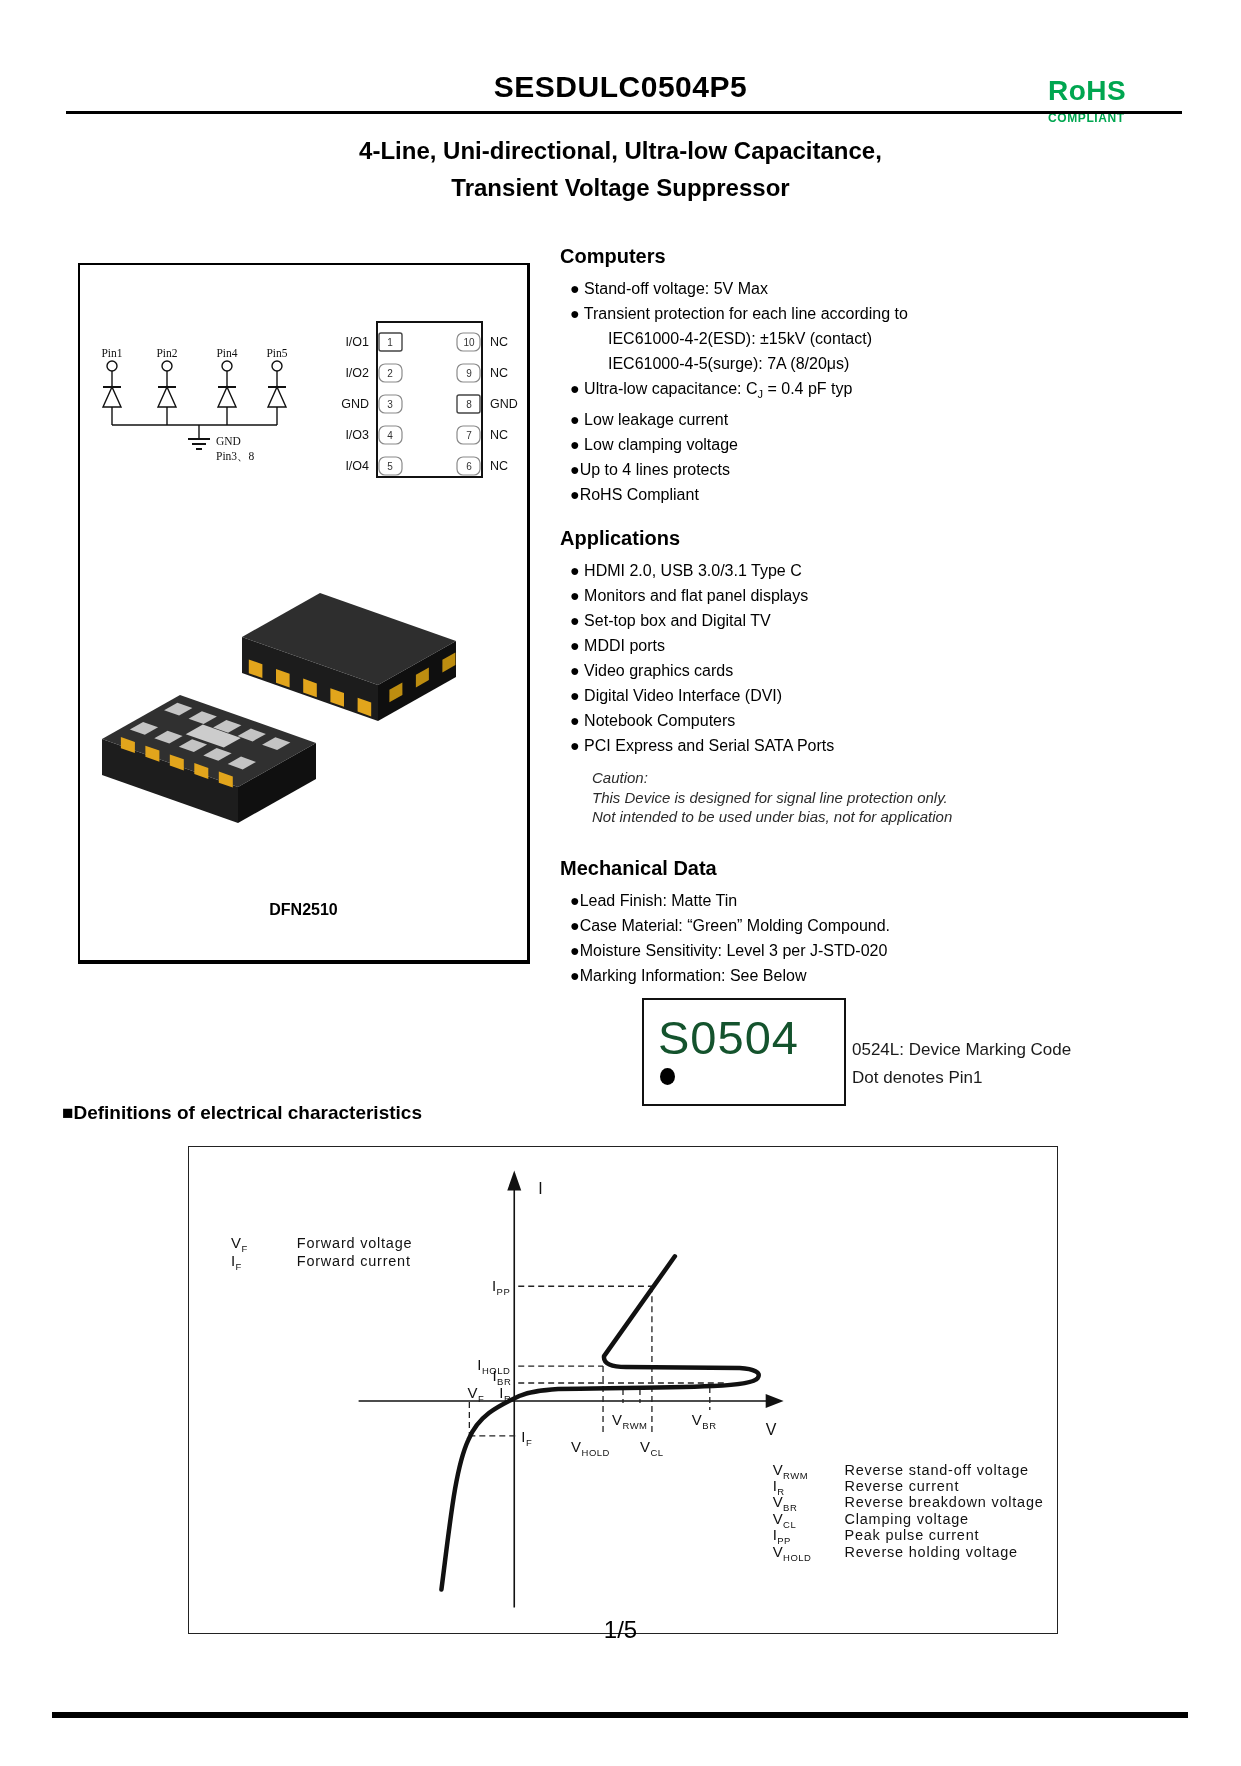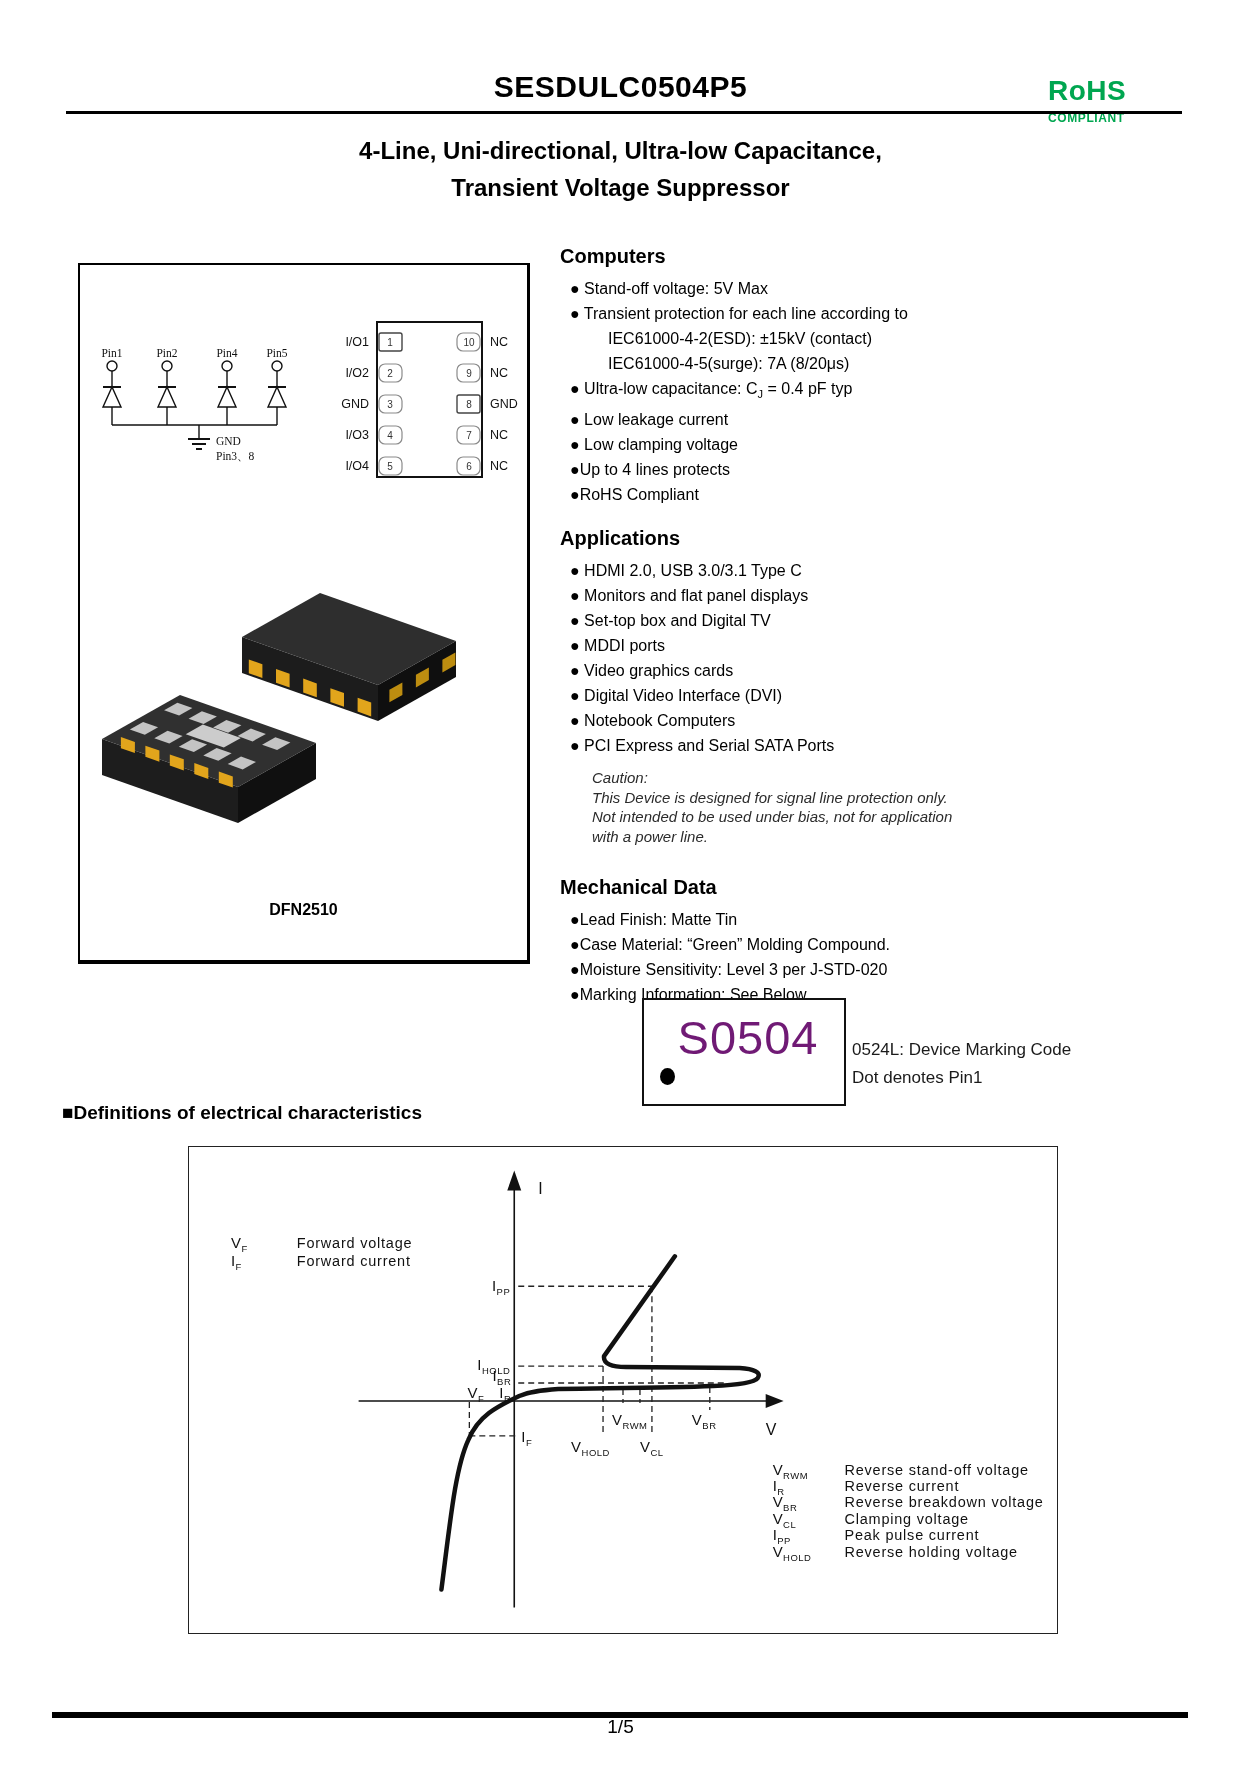--- a/index.html
+++ b/index.html
@@ -234,7 +234,6 @@
       <div>Caution:</div>
       <div>This Device is designed for signal line protection only.</div>
       <div>Not intended to be used under bias, not for application</div>
-      <div>with a power line.</div>
     </div>
 
     <div class="mech-block">

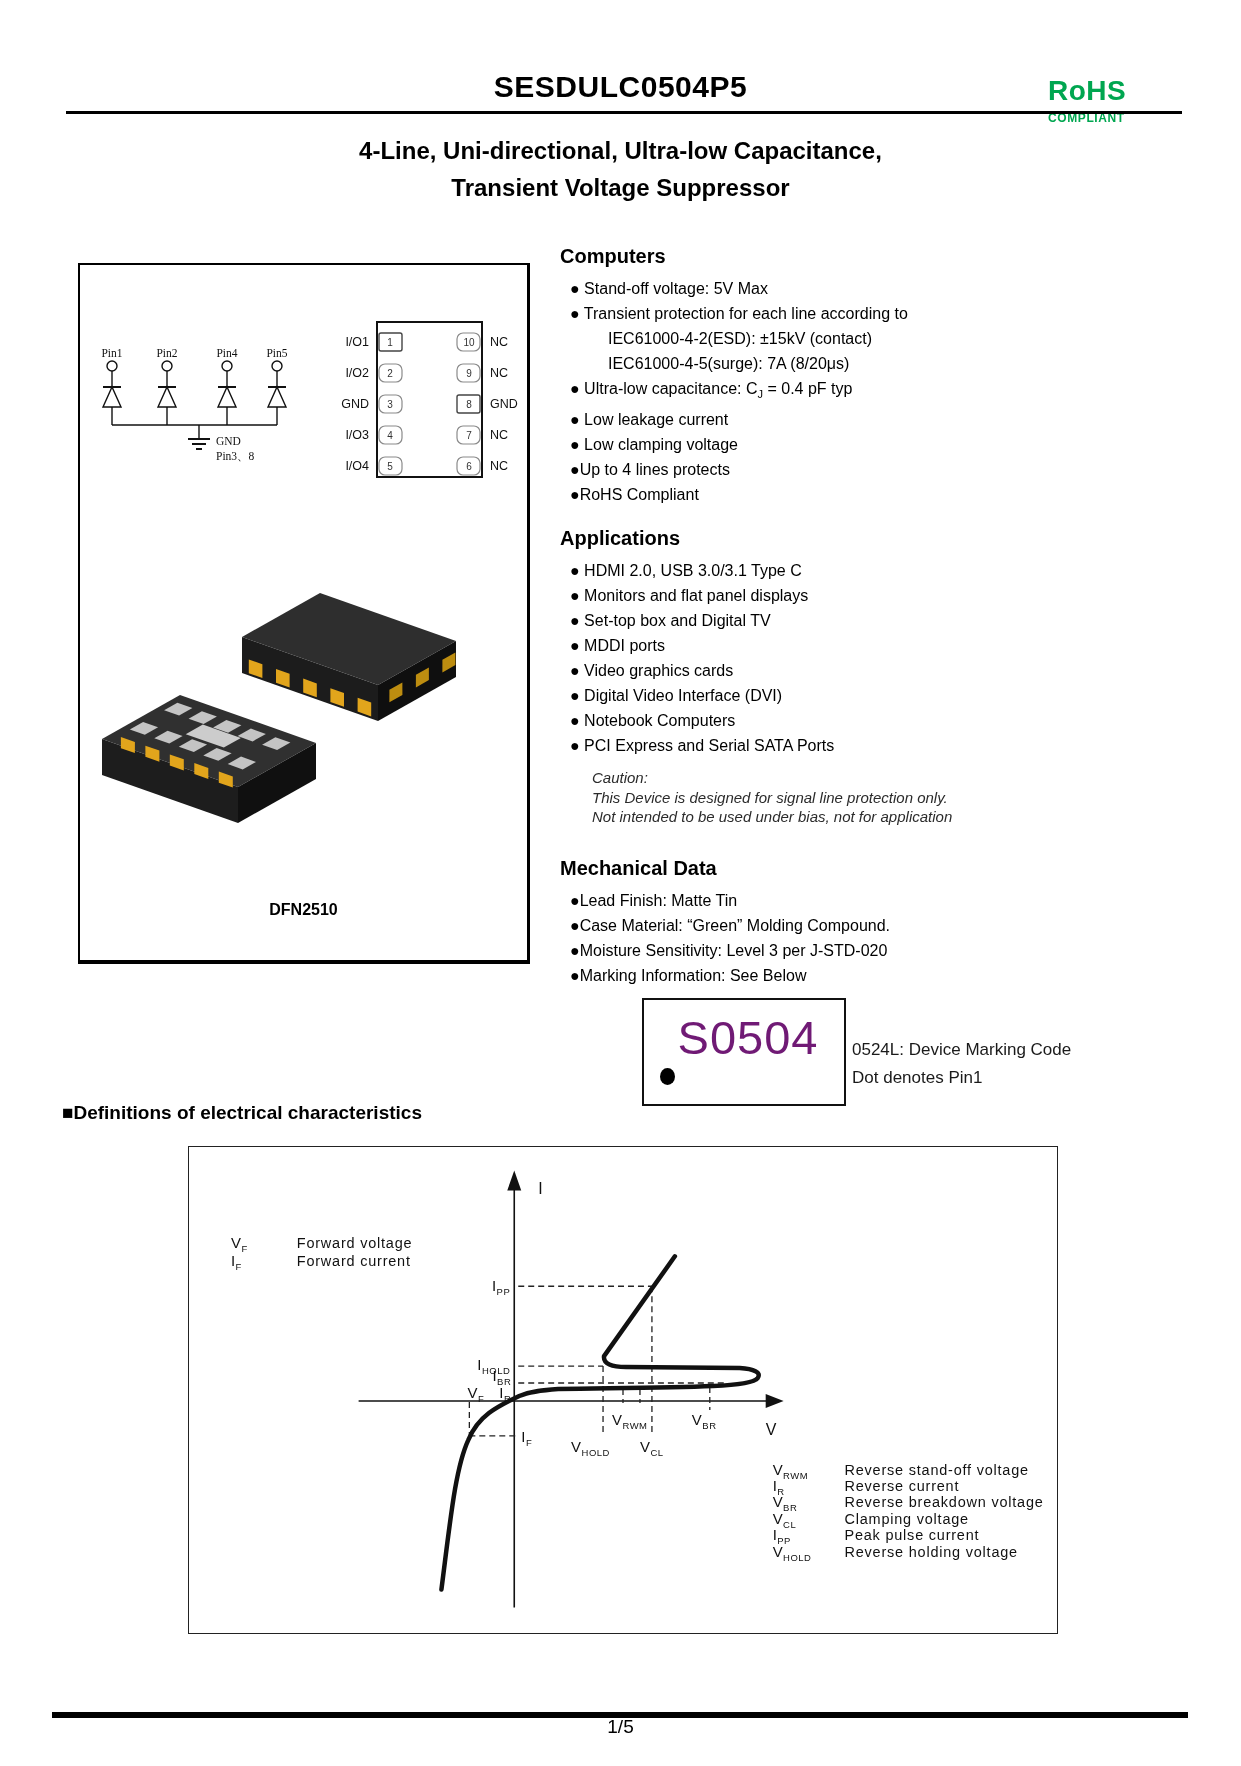--- a/index.html
+++ b/index.html
@@ -32,8 +32,8 @@
   
   .marking-box{position:absolute;left:642px;top:998px;width:200px;height:104px;
                border:2px solid #111;background:#fff;}
-  .marking-code{position:absolute;top:10px;left:14px;width:180px;text-align:center;
-                font-size:47px;color:#701a75;letter-spacing:1px;}
+  .marking-code{position:absolute;top:10px;left:14px;width:180px;text-align:left;
+                font-size:47px;color:#14532d;letter-spacing:1px;}
   .pin1-dot{position:absolute;left:16px;top:68px;width:15px;height:17px;background:#000;border-radius:50%;}
   .marking-note{position:absolute;left:852px;top:1036px;font-size:17px;color:#1a1a1a;line-height:28px;}
   

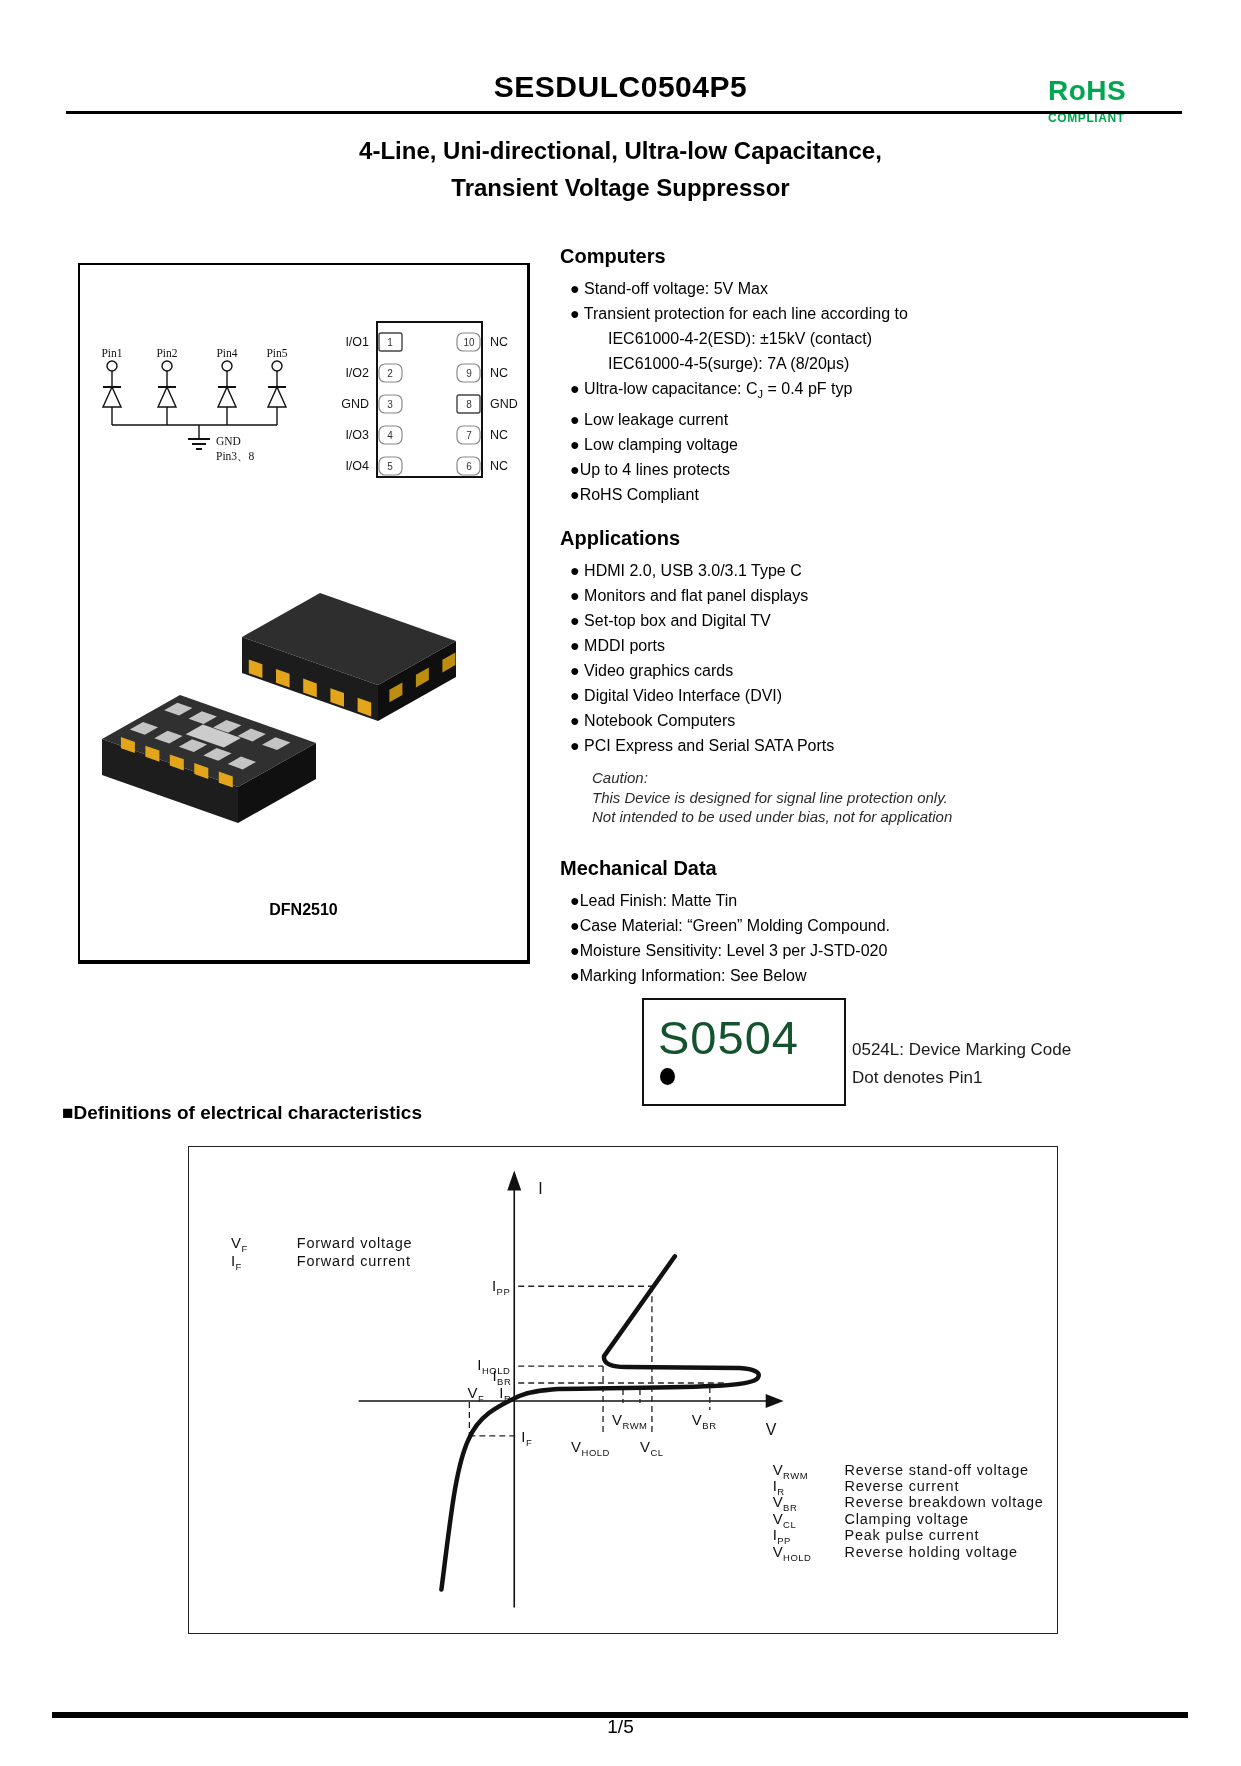--- a/index.html
+++ b/index.html
@@ -40,7 +40,7 @@
   .def-head{position:absolute;left:62px;top:1102px;font-size:19px;font-weight:bold;}
   .graph-box{position:absolute;left:188px;top:1146px;width:868px;height:486px;border:1.5px solid #222;background:#fff;}
   
-  .page-num{position:absolute;top:1716px;left:0;width:100%;text-align:center;font-size:19px;}
+  .page-num{position:absolute;top:1616px;left:0;width:100%;text-align:center;font-size:24px;}
   .bottom-rule{position:absolute;top:1712px;left:52px;width:1136px;height:6px;background:#000;}
   
   text{font-family:"Liberation Sans",sans-serif;}

